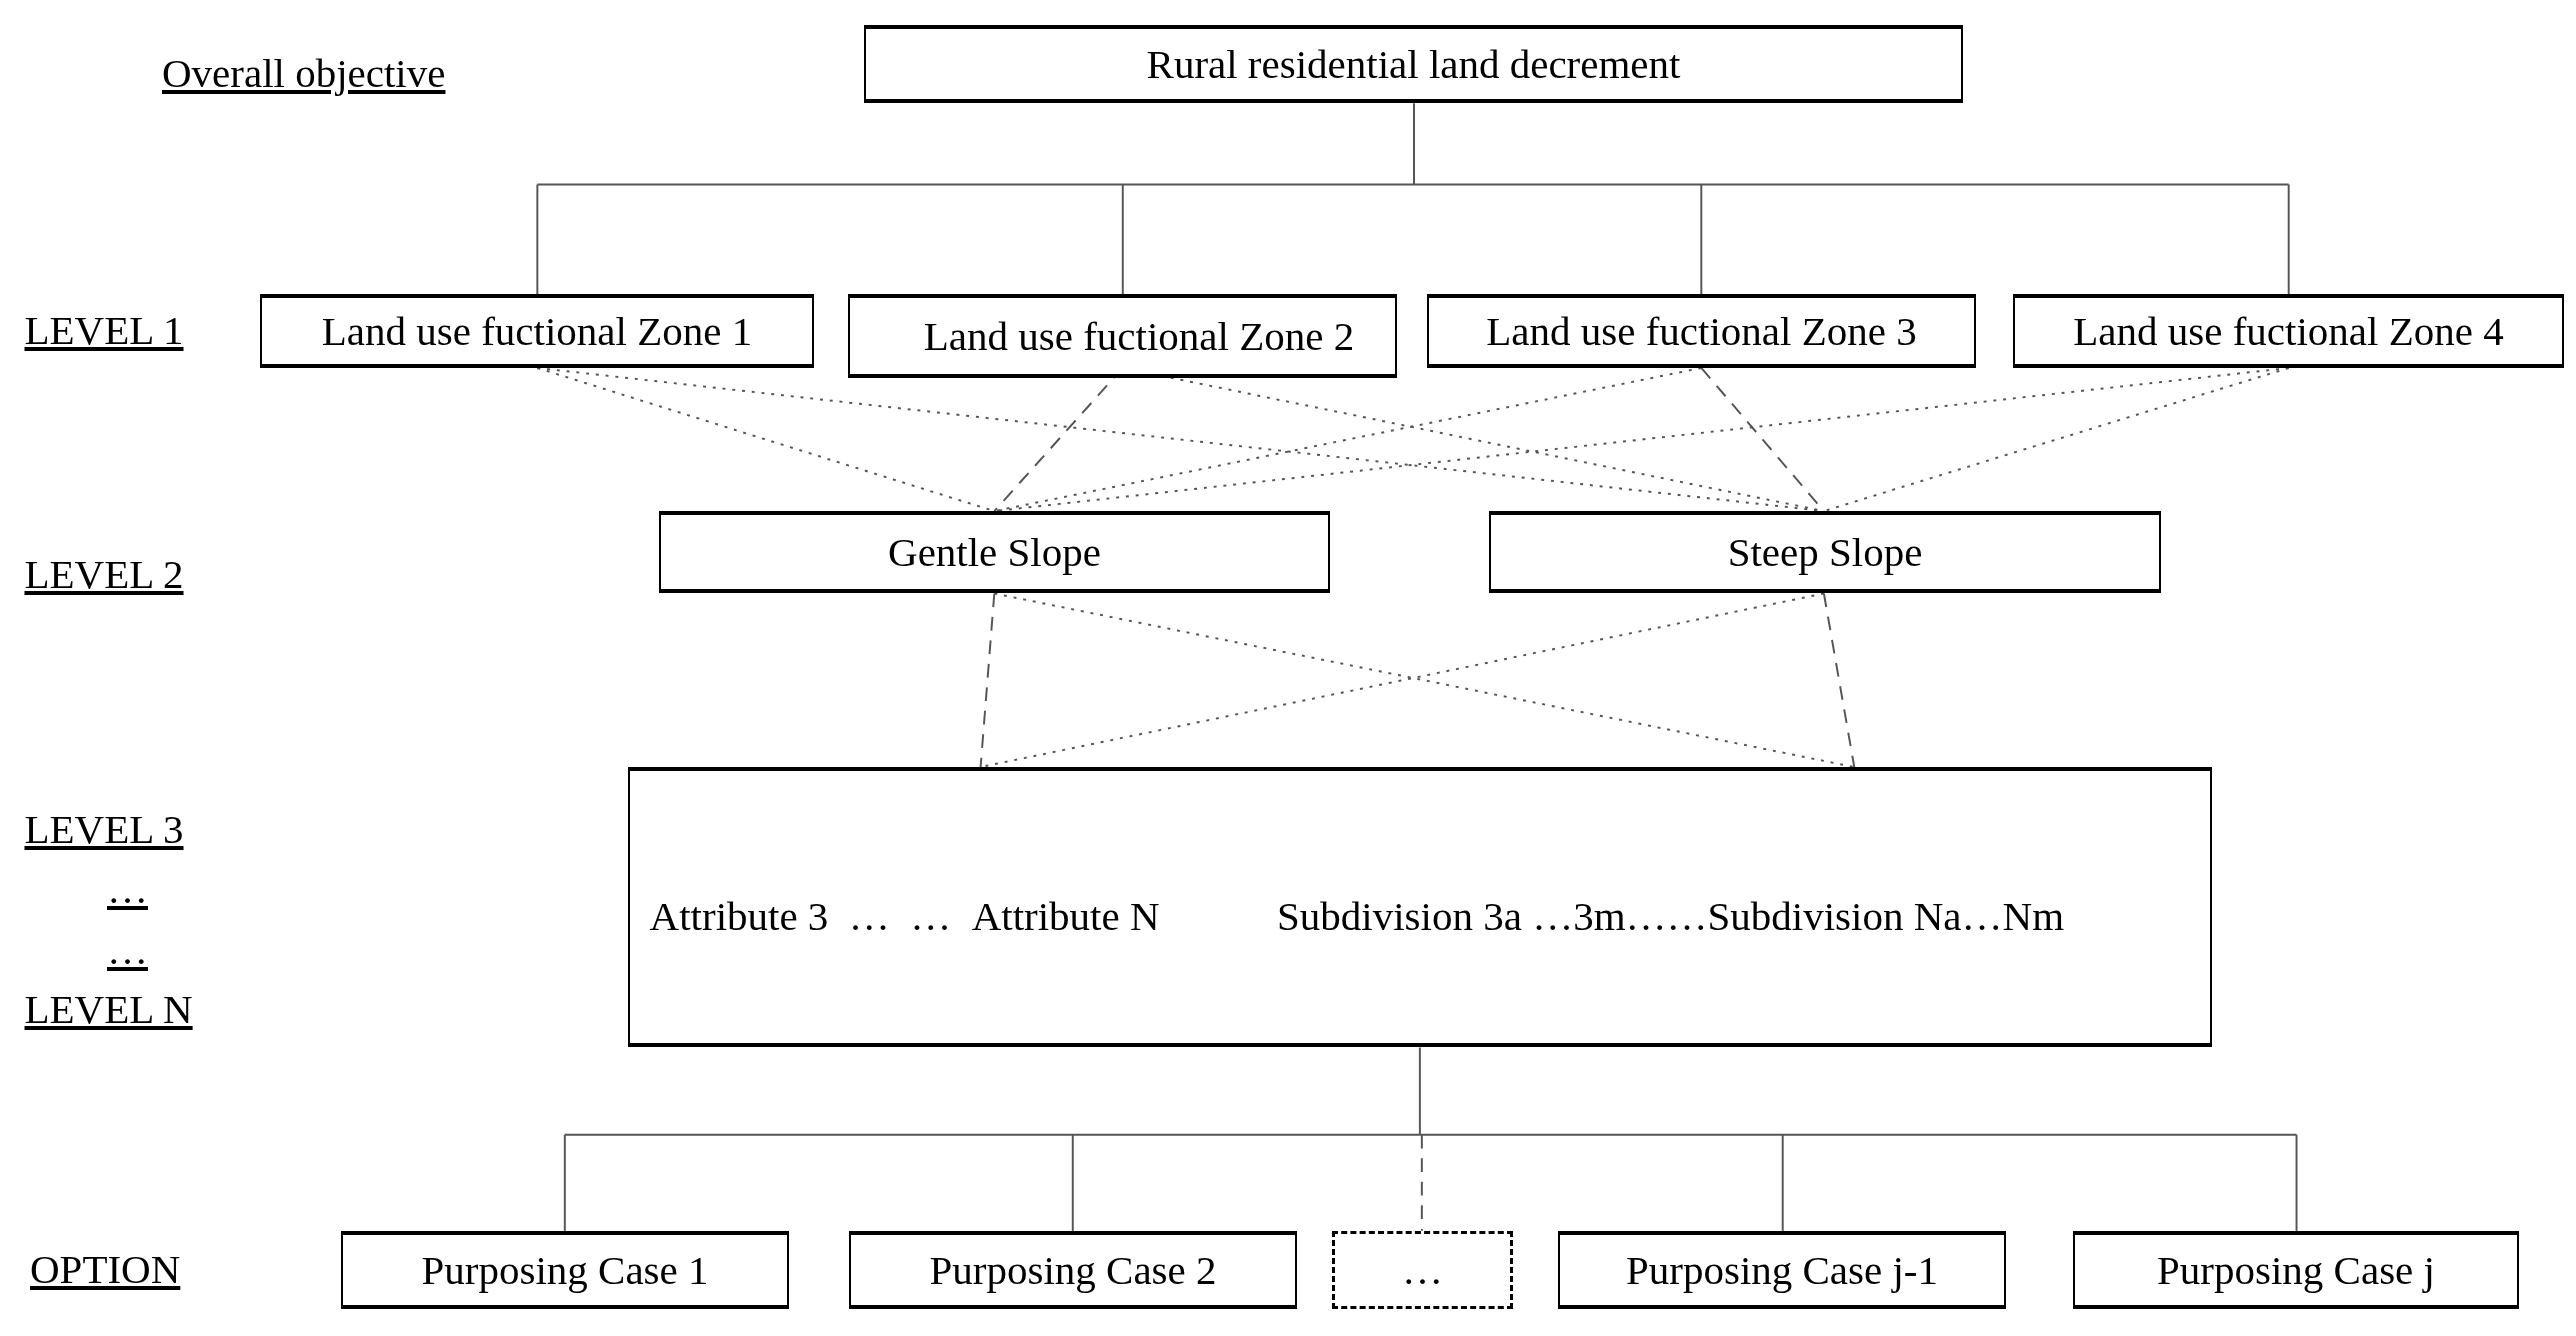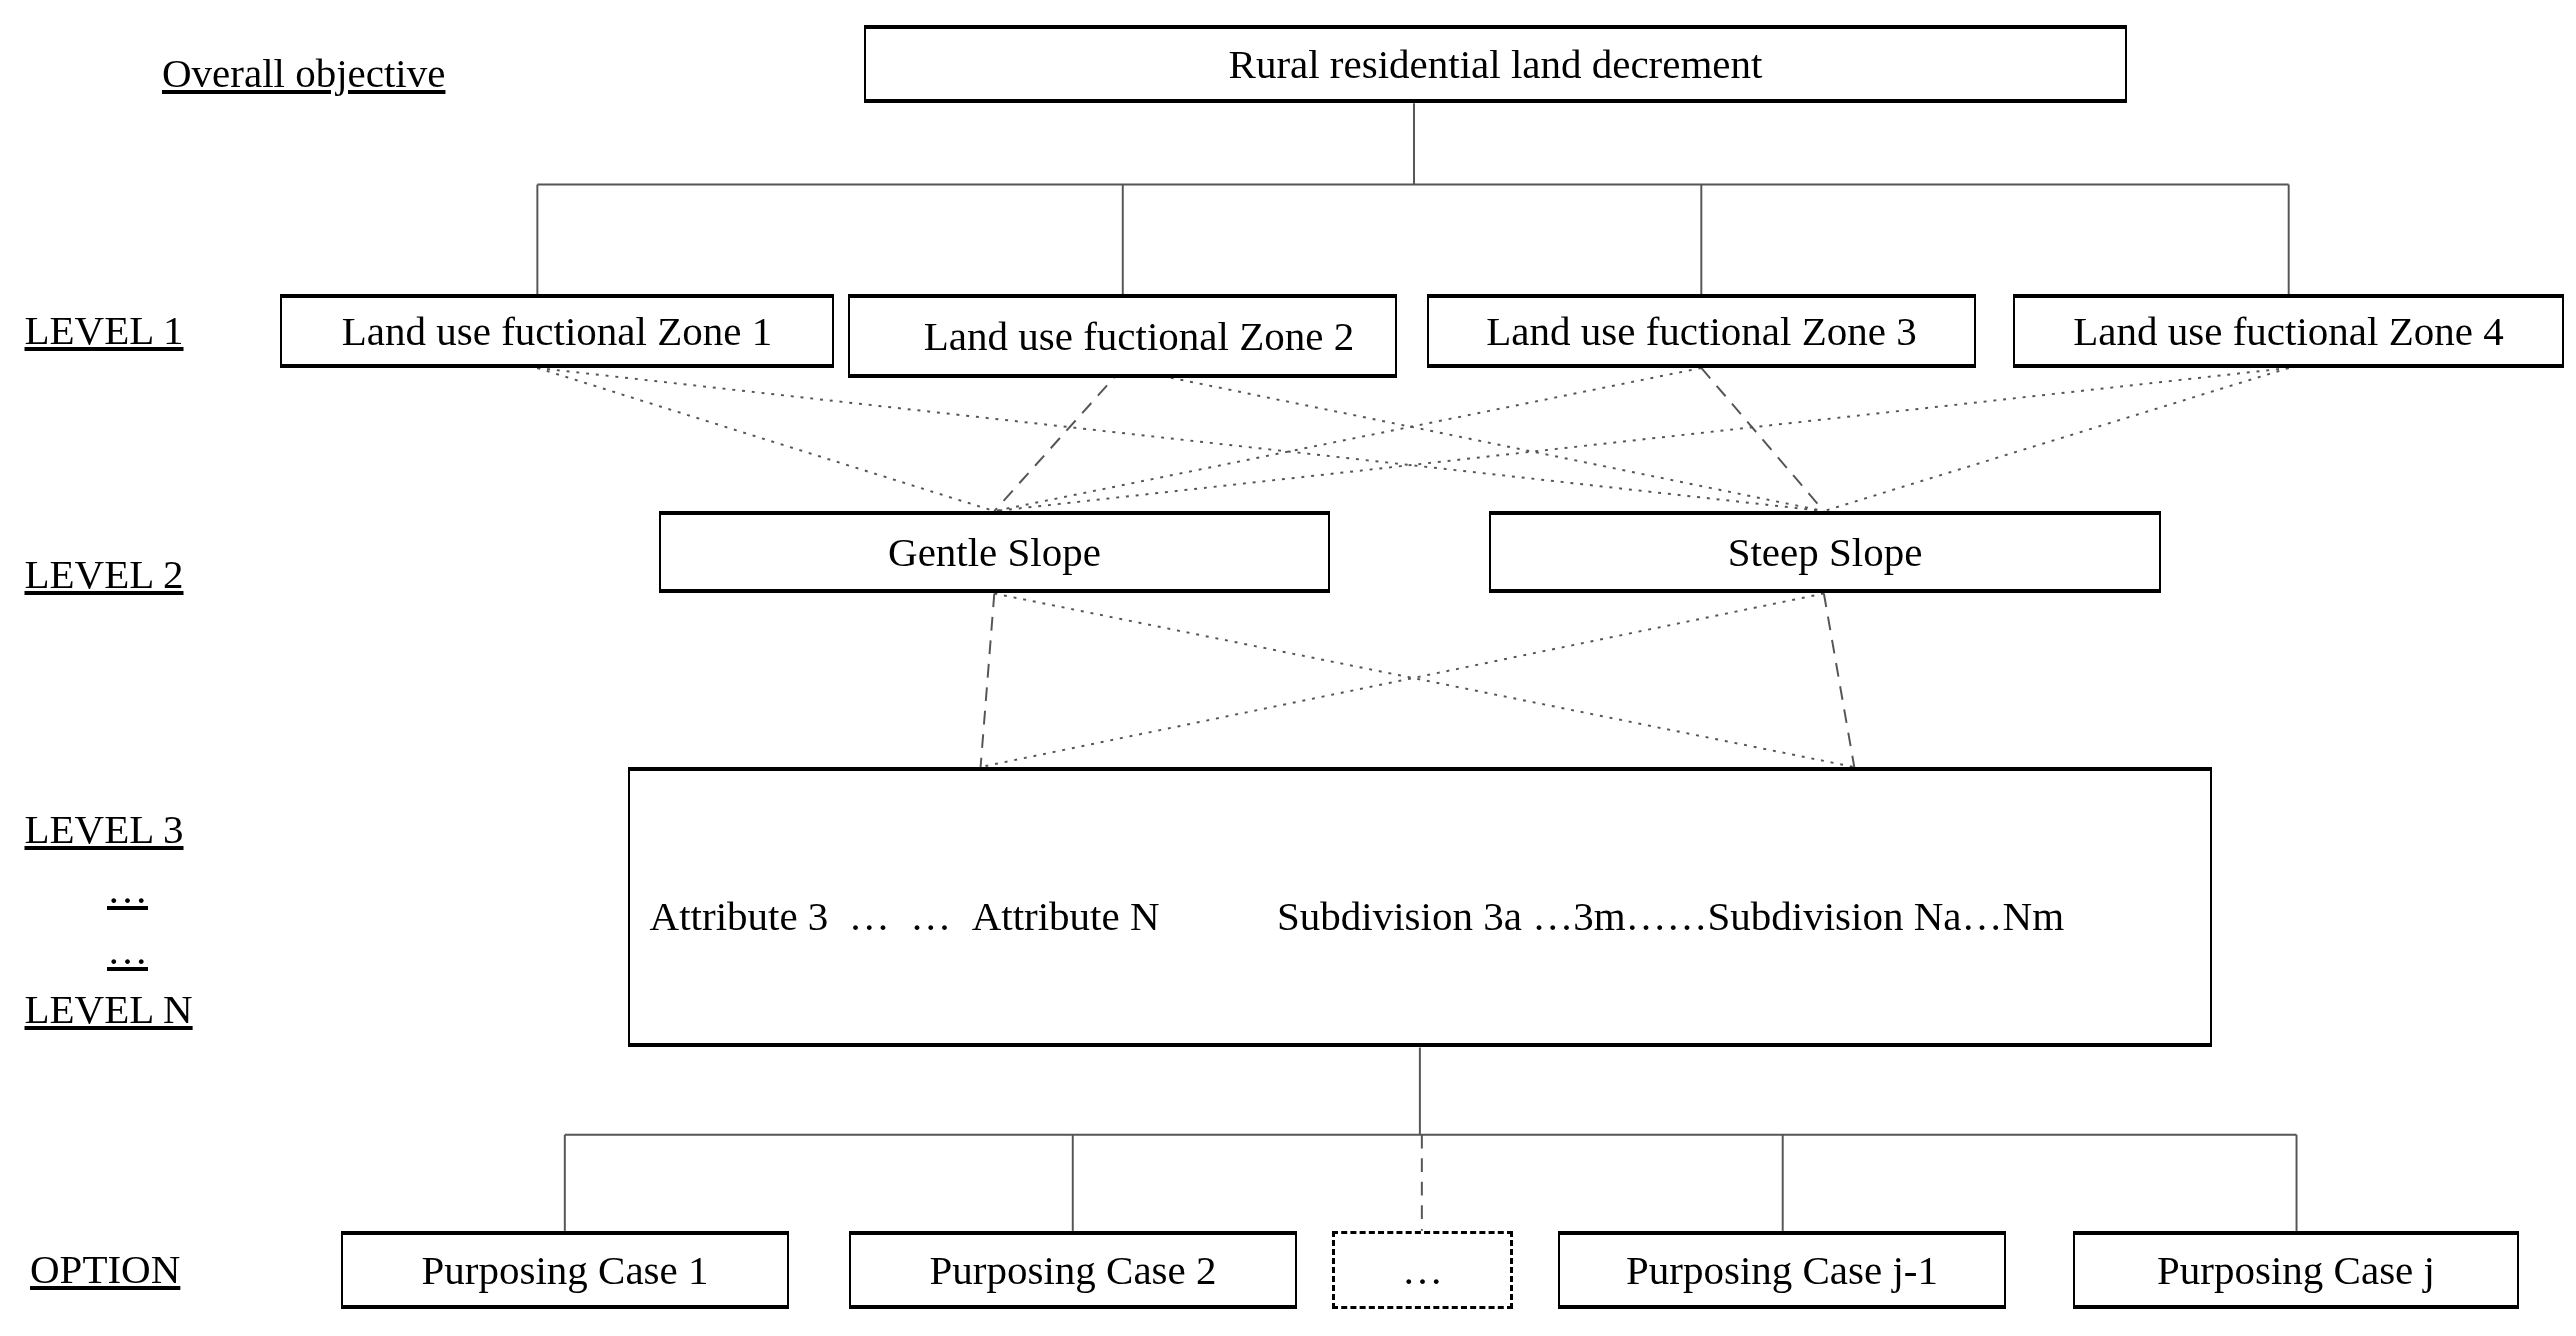--- a/index.html
+++ b/index.html
@@ -113,7 +113,7 @@
   <div class="rail" style="left:24.5px;  top:986px;">LEVEL N</div>
   <div class="rail" style="left:30px;  top:1246px;">OPTION</div>
 
-  <div class="box" style="left:864px; top:24.5px; width:1263px; height:78px;">Rural residential land decrement</div>
+  <div class="box" style="left:864px; top:24.5px; width:1099px; height:78px;">Rural residential land decrement</div>
 
   <div class="box" style="left:260px;  top:294px; width:554px; height:74px;margin-left:20px;">Land use fuctional Zone 1</div>
   <div class="box" style="left:848px;  top:294px; width:549px; height:84px;padding-left:33px;">Land use fuctional Zone 2</div>

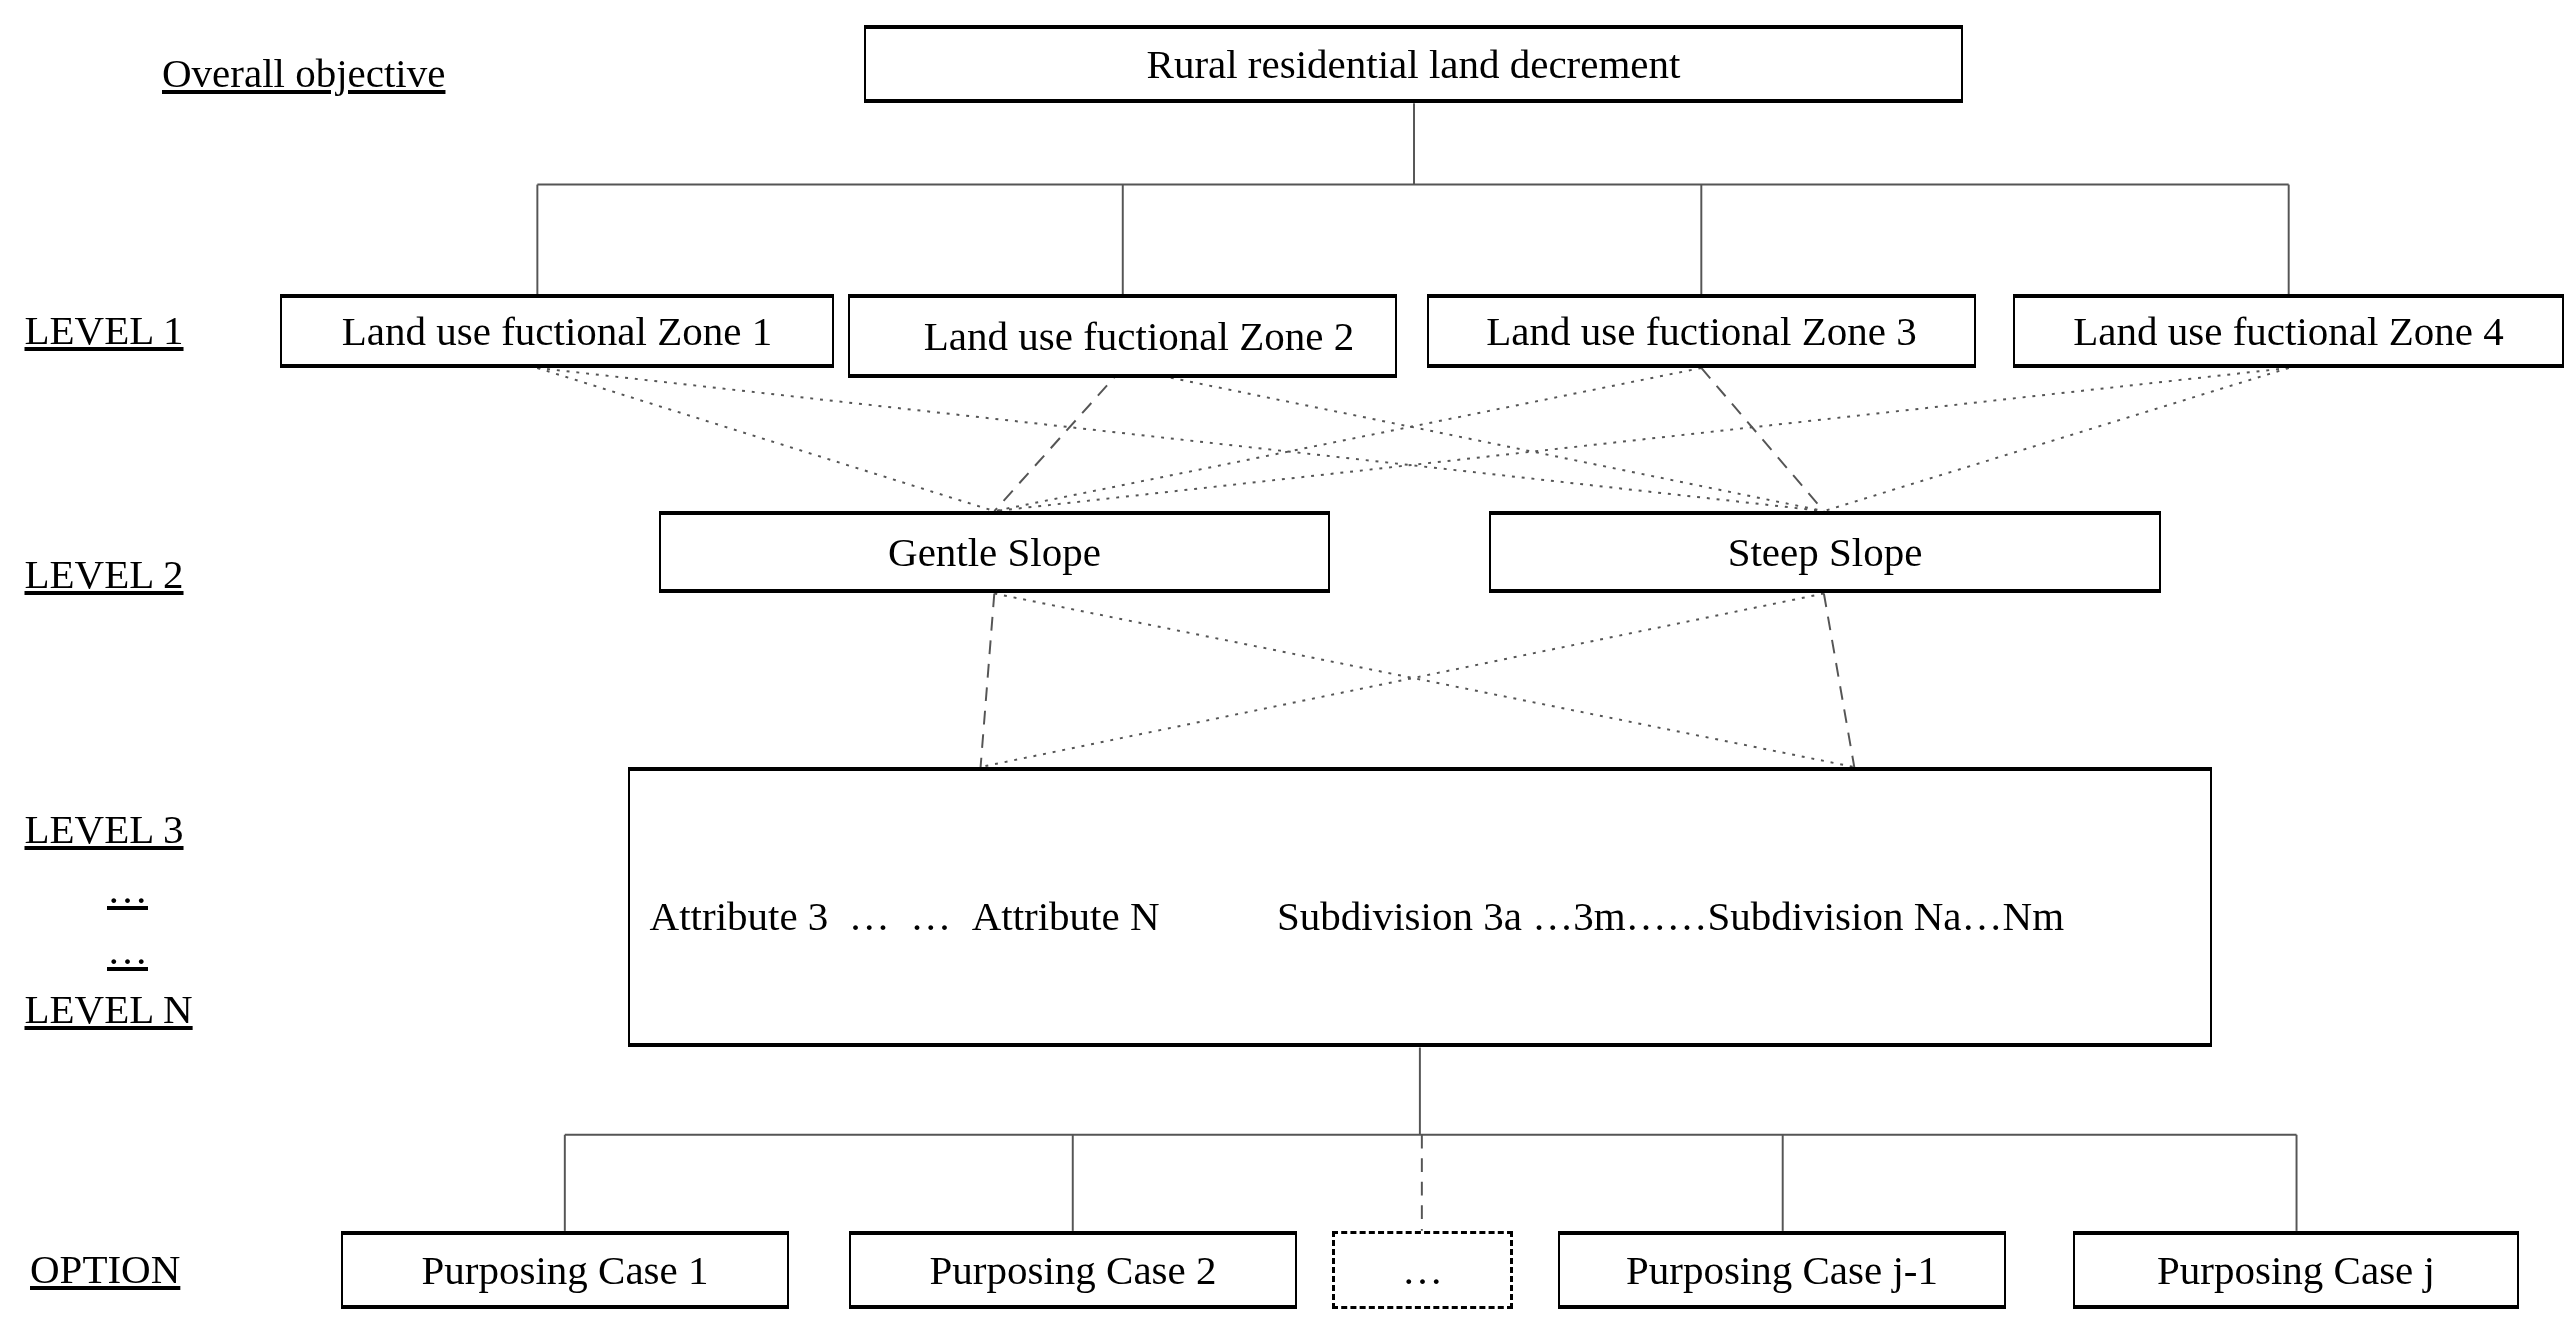--- a/index.html
+++ b/index.html
@@ -115,7 +115,7 @@
 
   <div class="box" style="left:864px; top:24.5px; width:1099px; height:78px;">Rural residential land decrement</div>
 
-  <div class="box" style="left:260px;  top:294px; width:554px; height:74px;margin-left:20px;">Land use fuctional Zone 1</div>
+  <div class="box" style="left:260px;  top:294px; width:554px; height:74px;">Land use fuctional Zone 1</div>
   <div class="box" style="left:848px;  top:294px; width:549px; height:84px;padding-left:33px;">Land use fuctional Zone 2</div>
   <div class="box" style="left:1427px; top:294px; width:549px; height:74px;">Land use fuctional Zone 3</div>
   <div class="box" style="left:2013px; top:294px; width:551px; height:74px;">Land use fuctional Zone 4</div>

